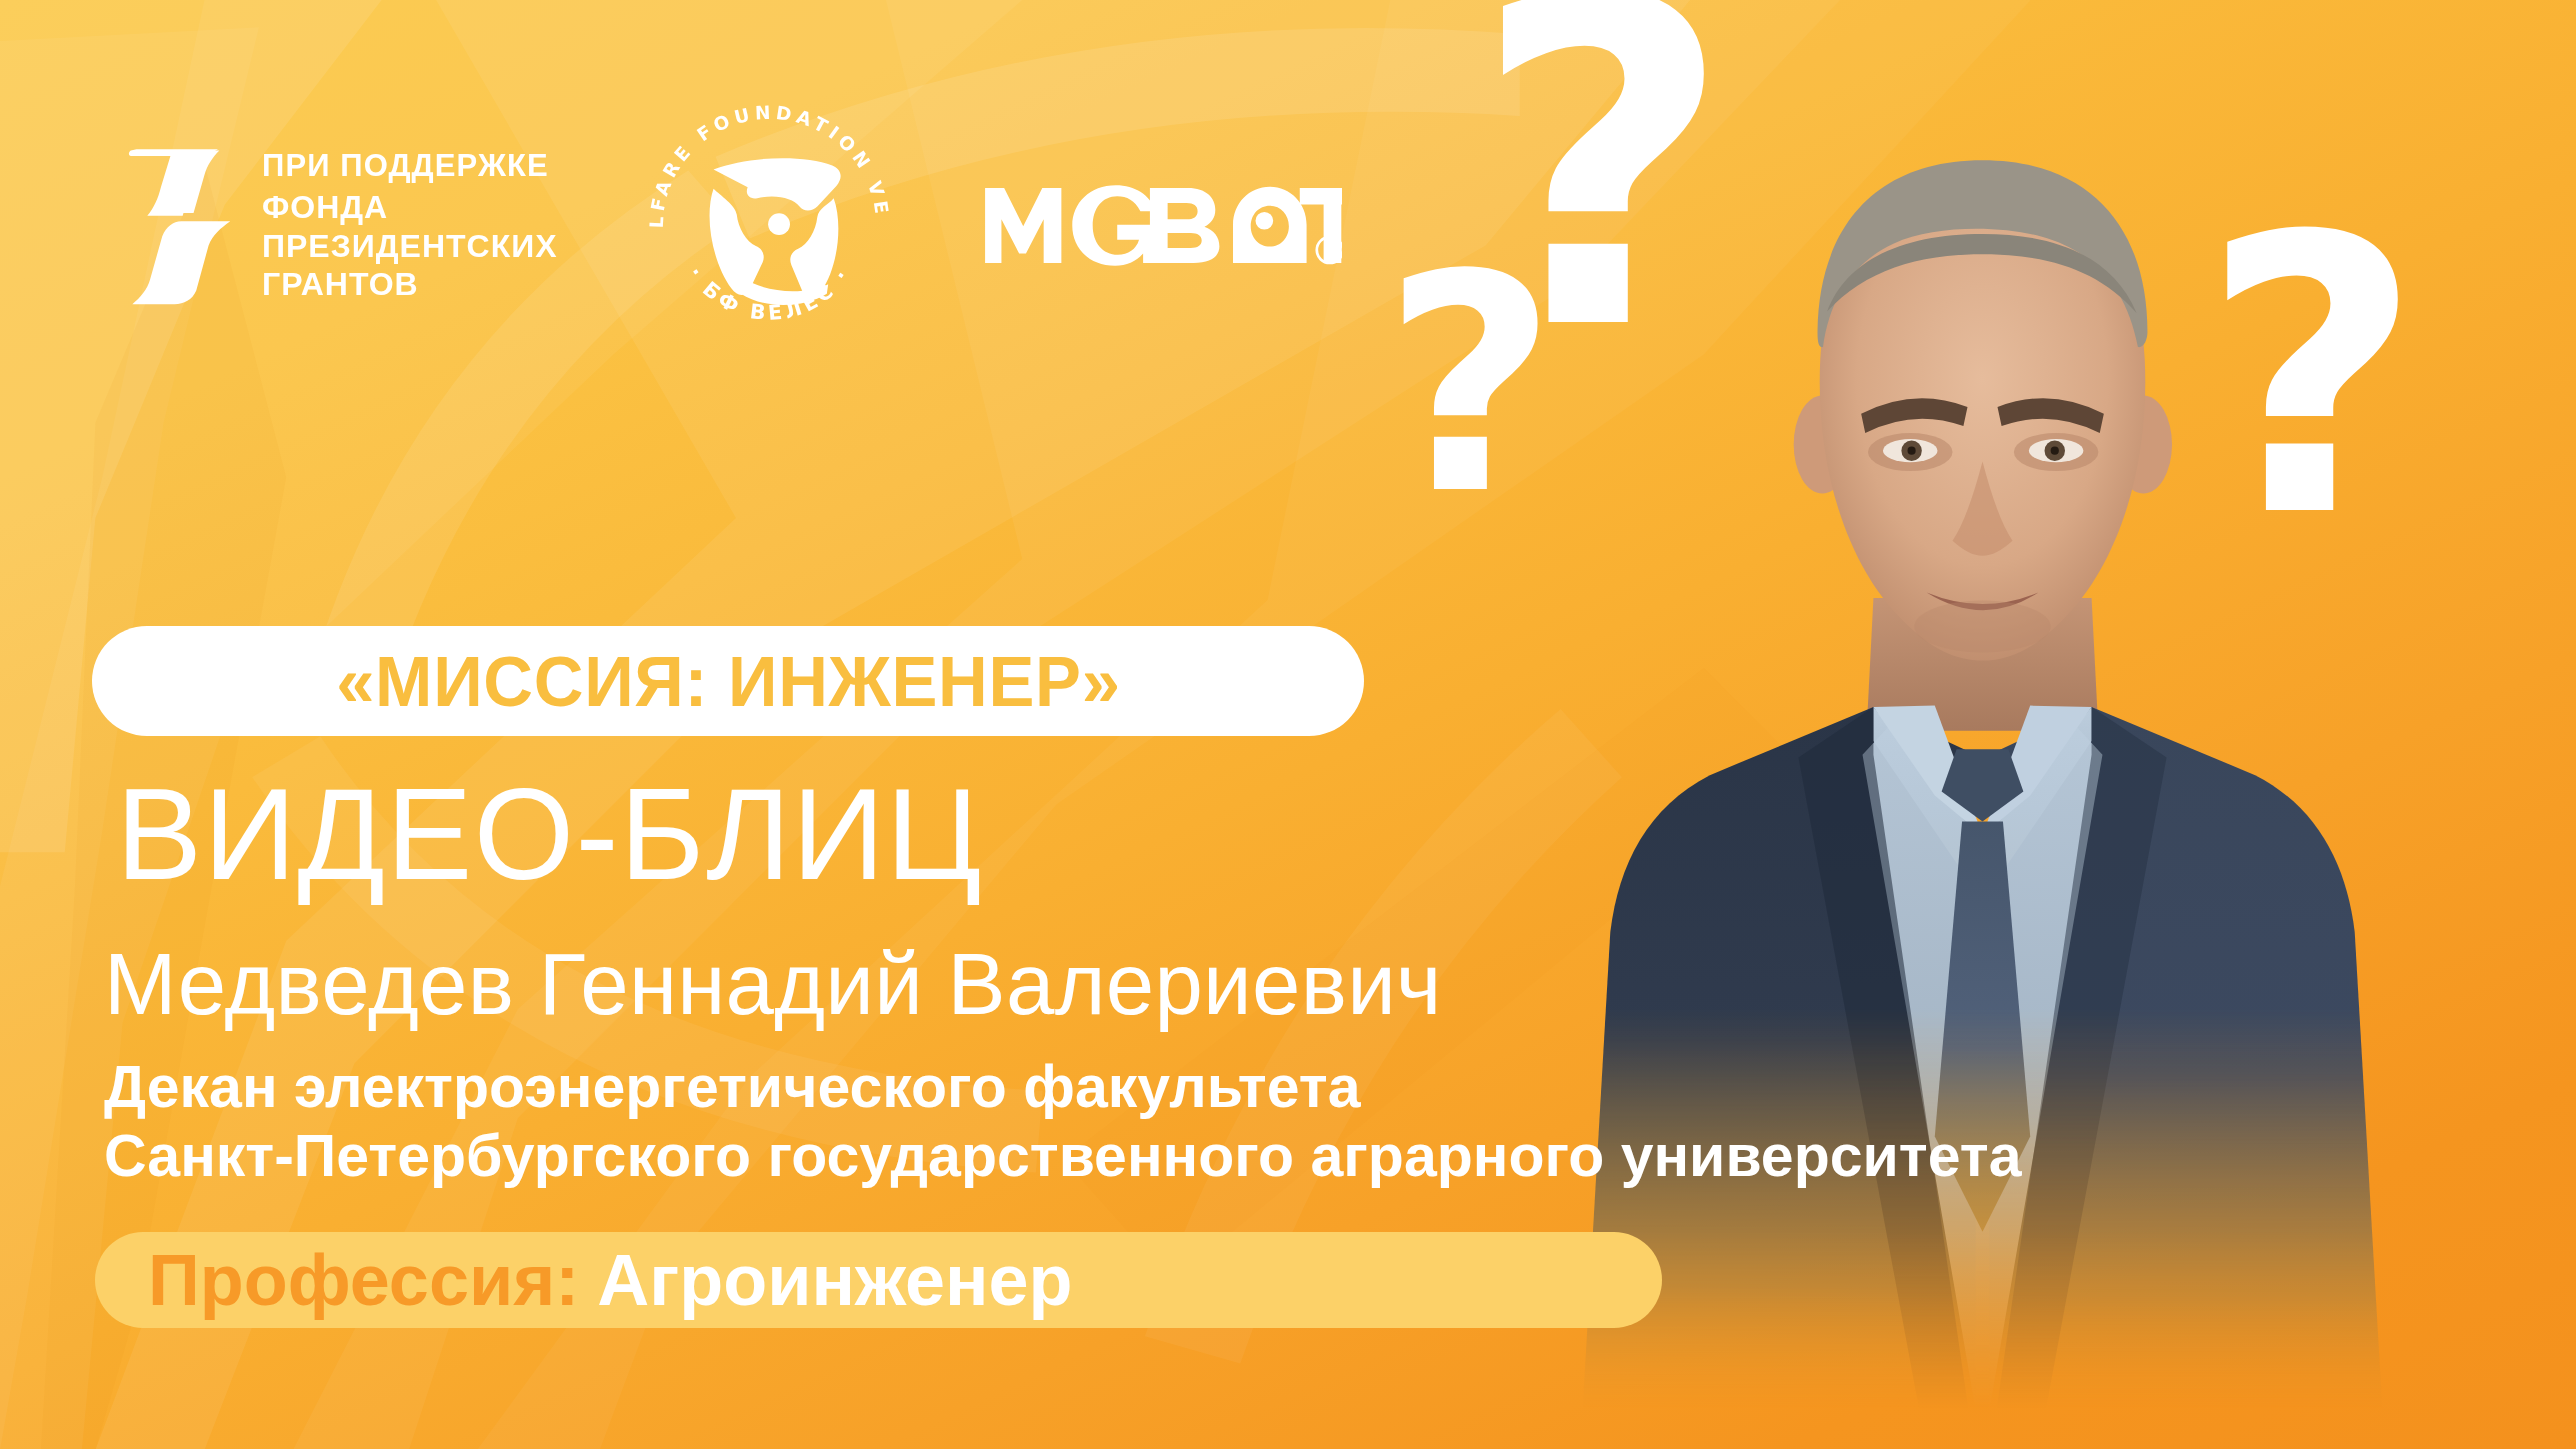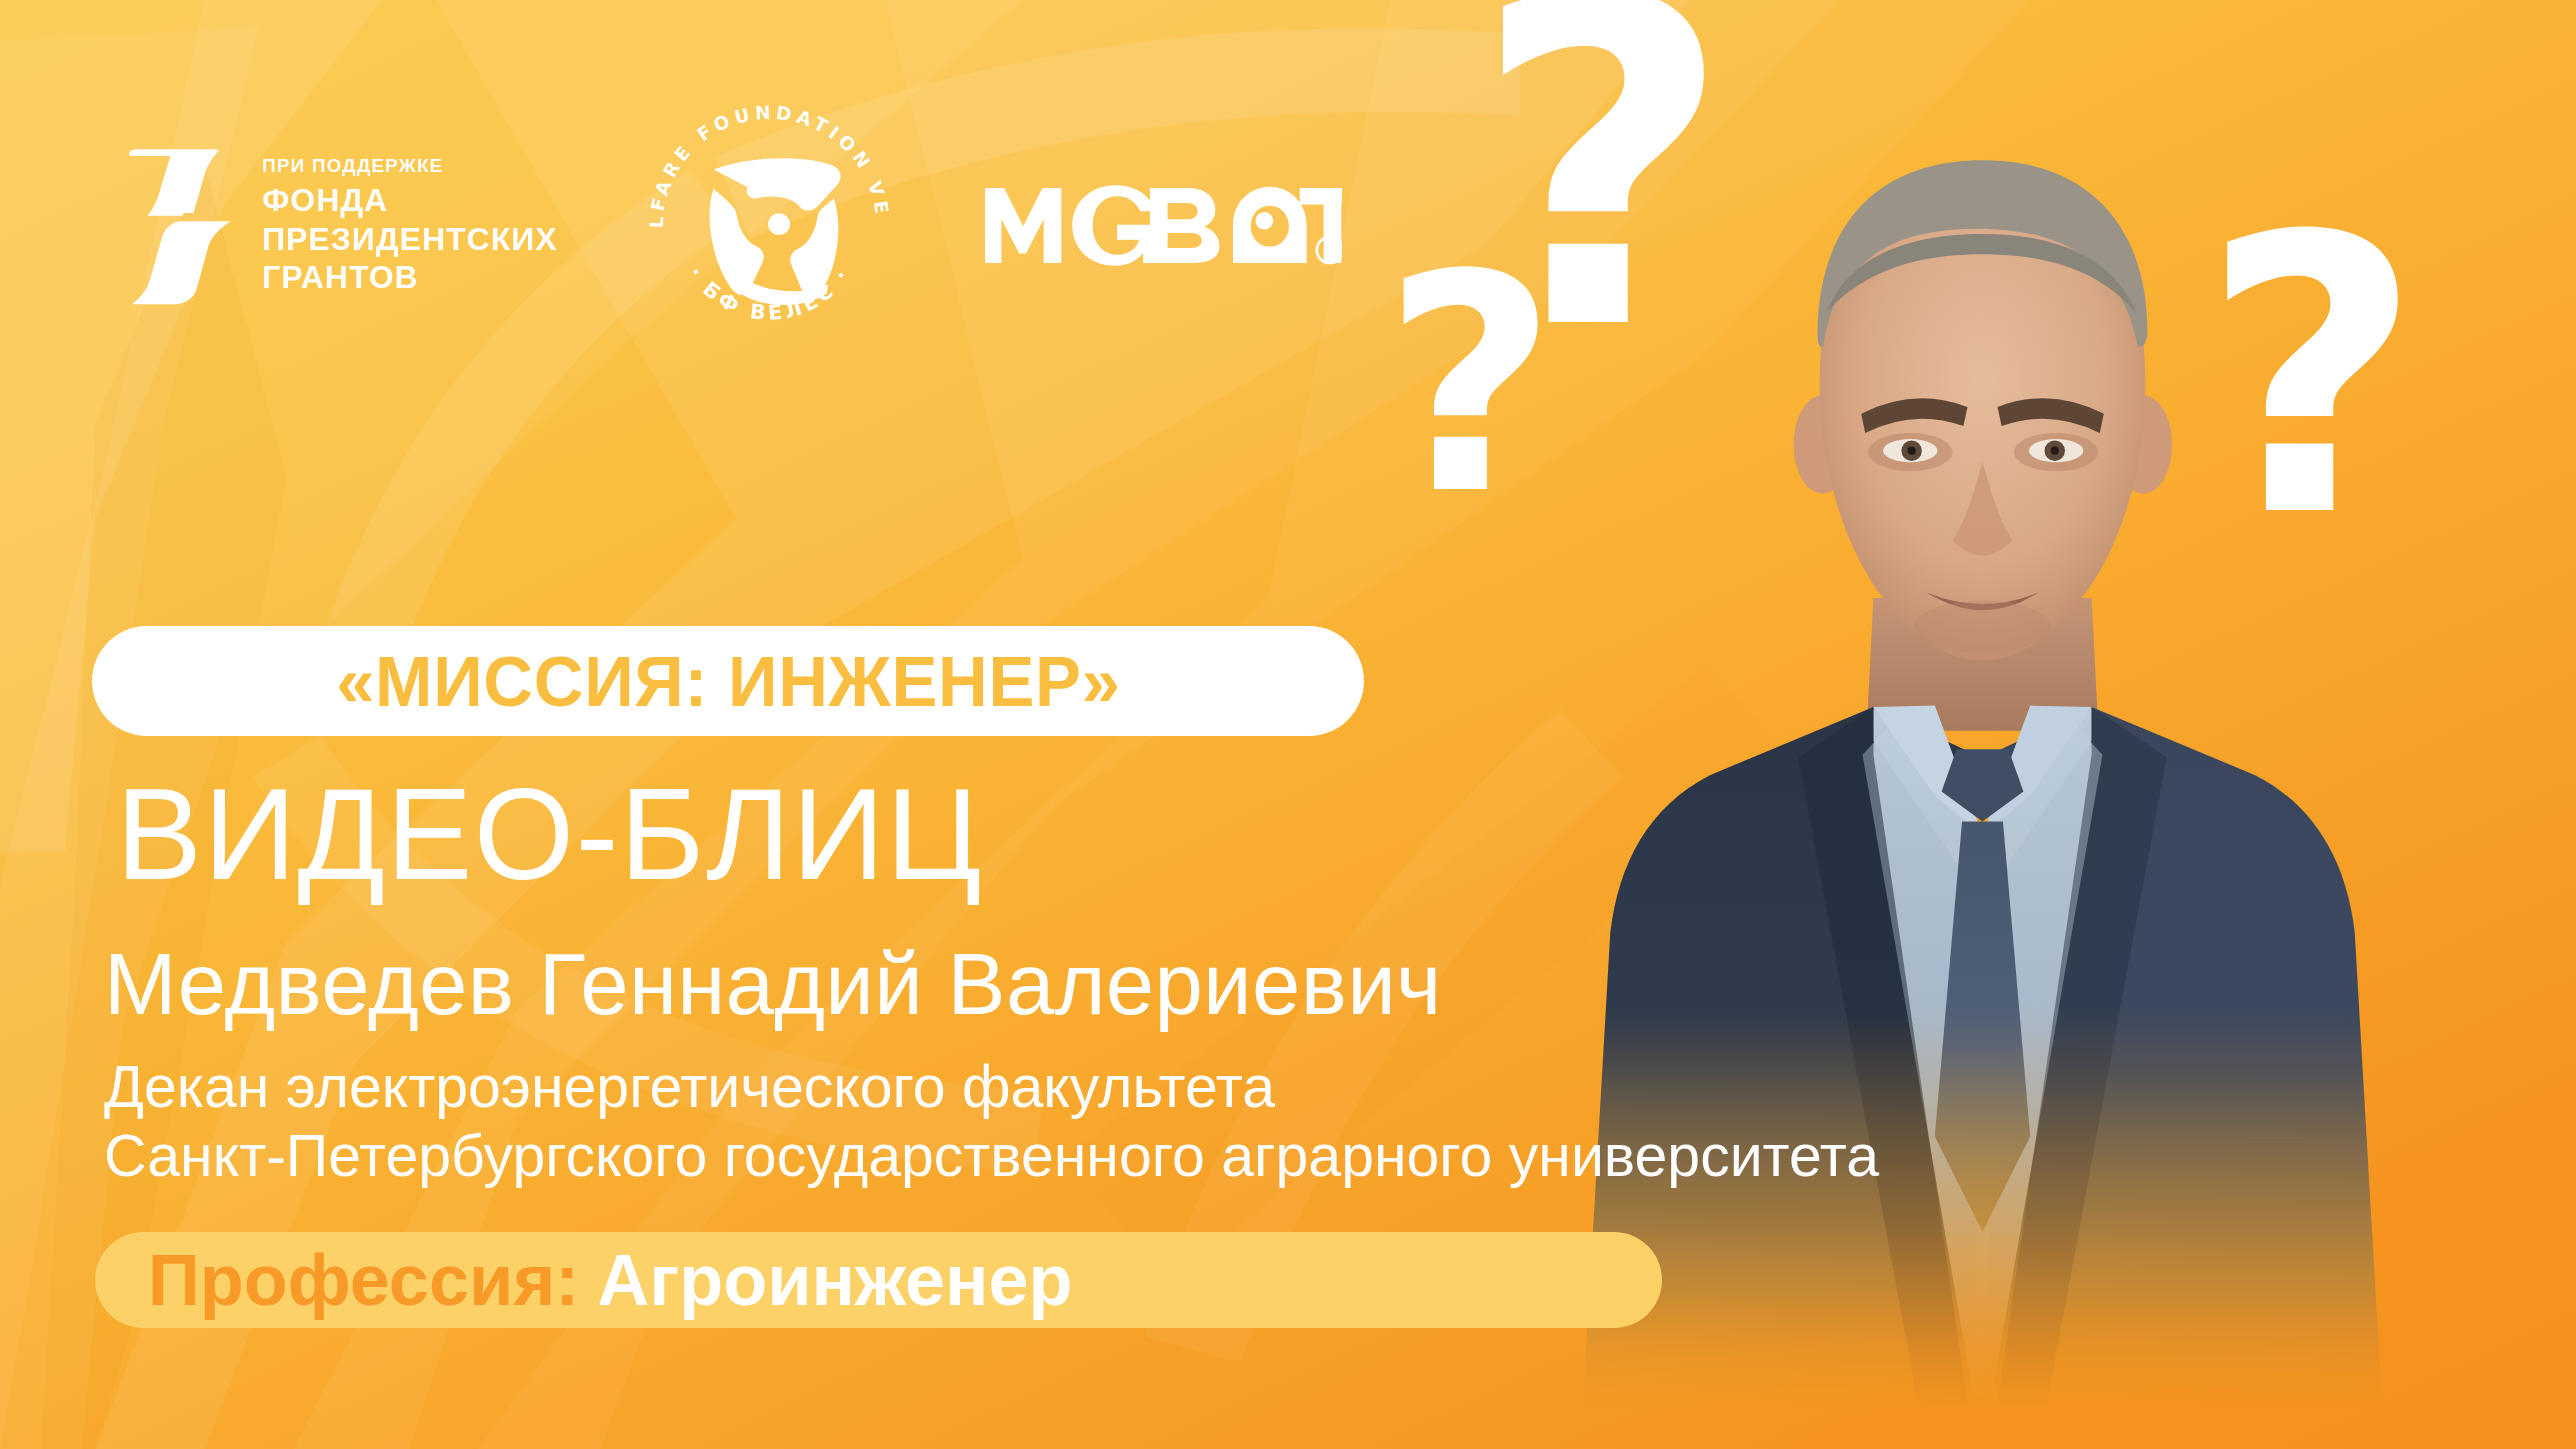--- a/index.html
+++ b/index.html
@@ -61,7 +61,7 @@
   .pgf-mark svg{ display:block; width:100%; height:100%; }
   .pgf-text{ color:#fff; }
   .pgf-support{
-    font-size:19px; font-weight:700; letter-spacing:1.1px;
+    font-size:31px; font-weight:700; letter-spacing:1.1px;
     line-height:1.18; margin-bottom:4.1px;
   }
   .pgf-name{

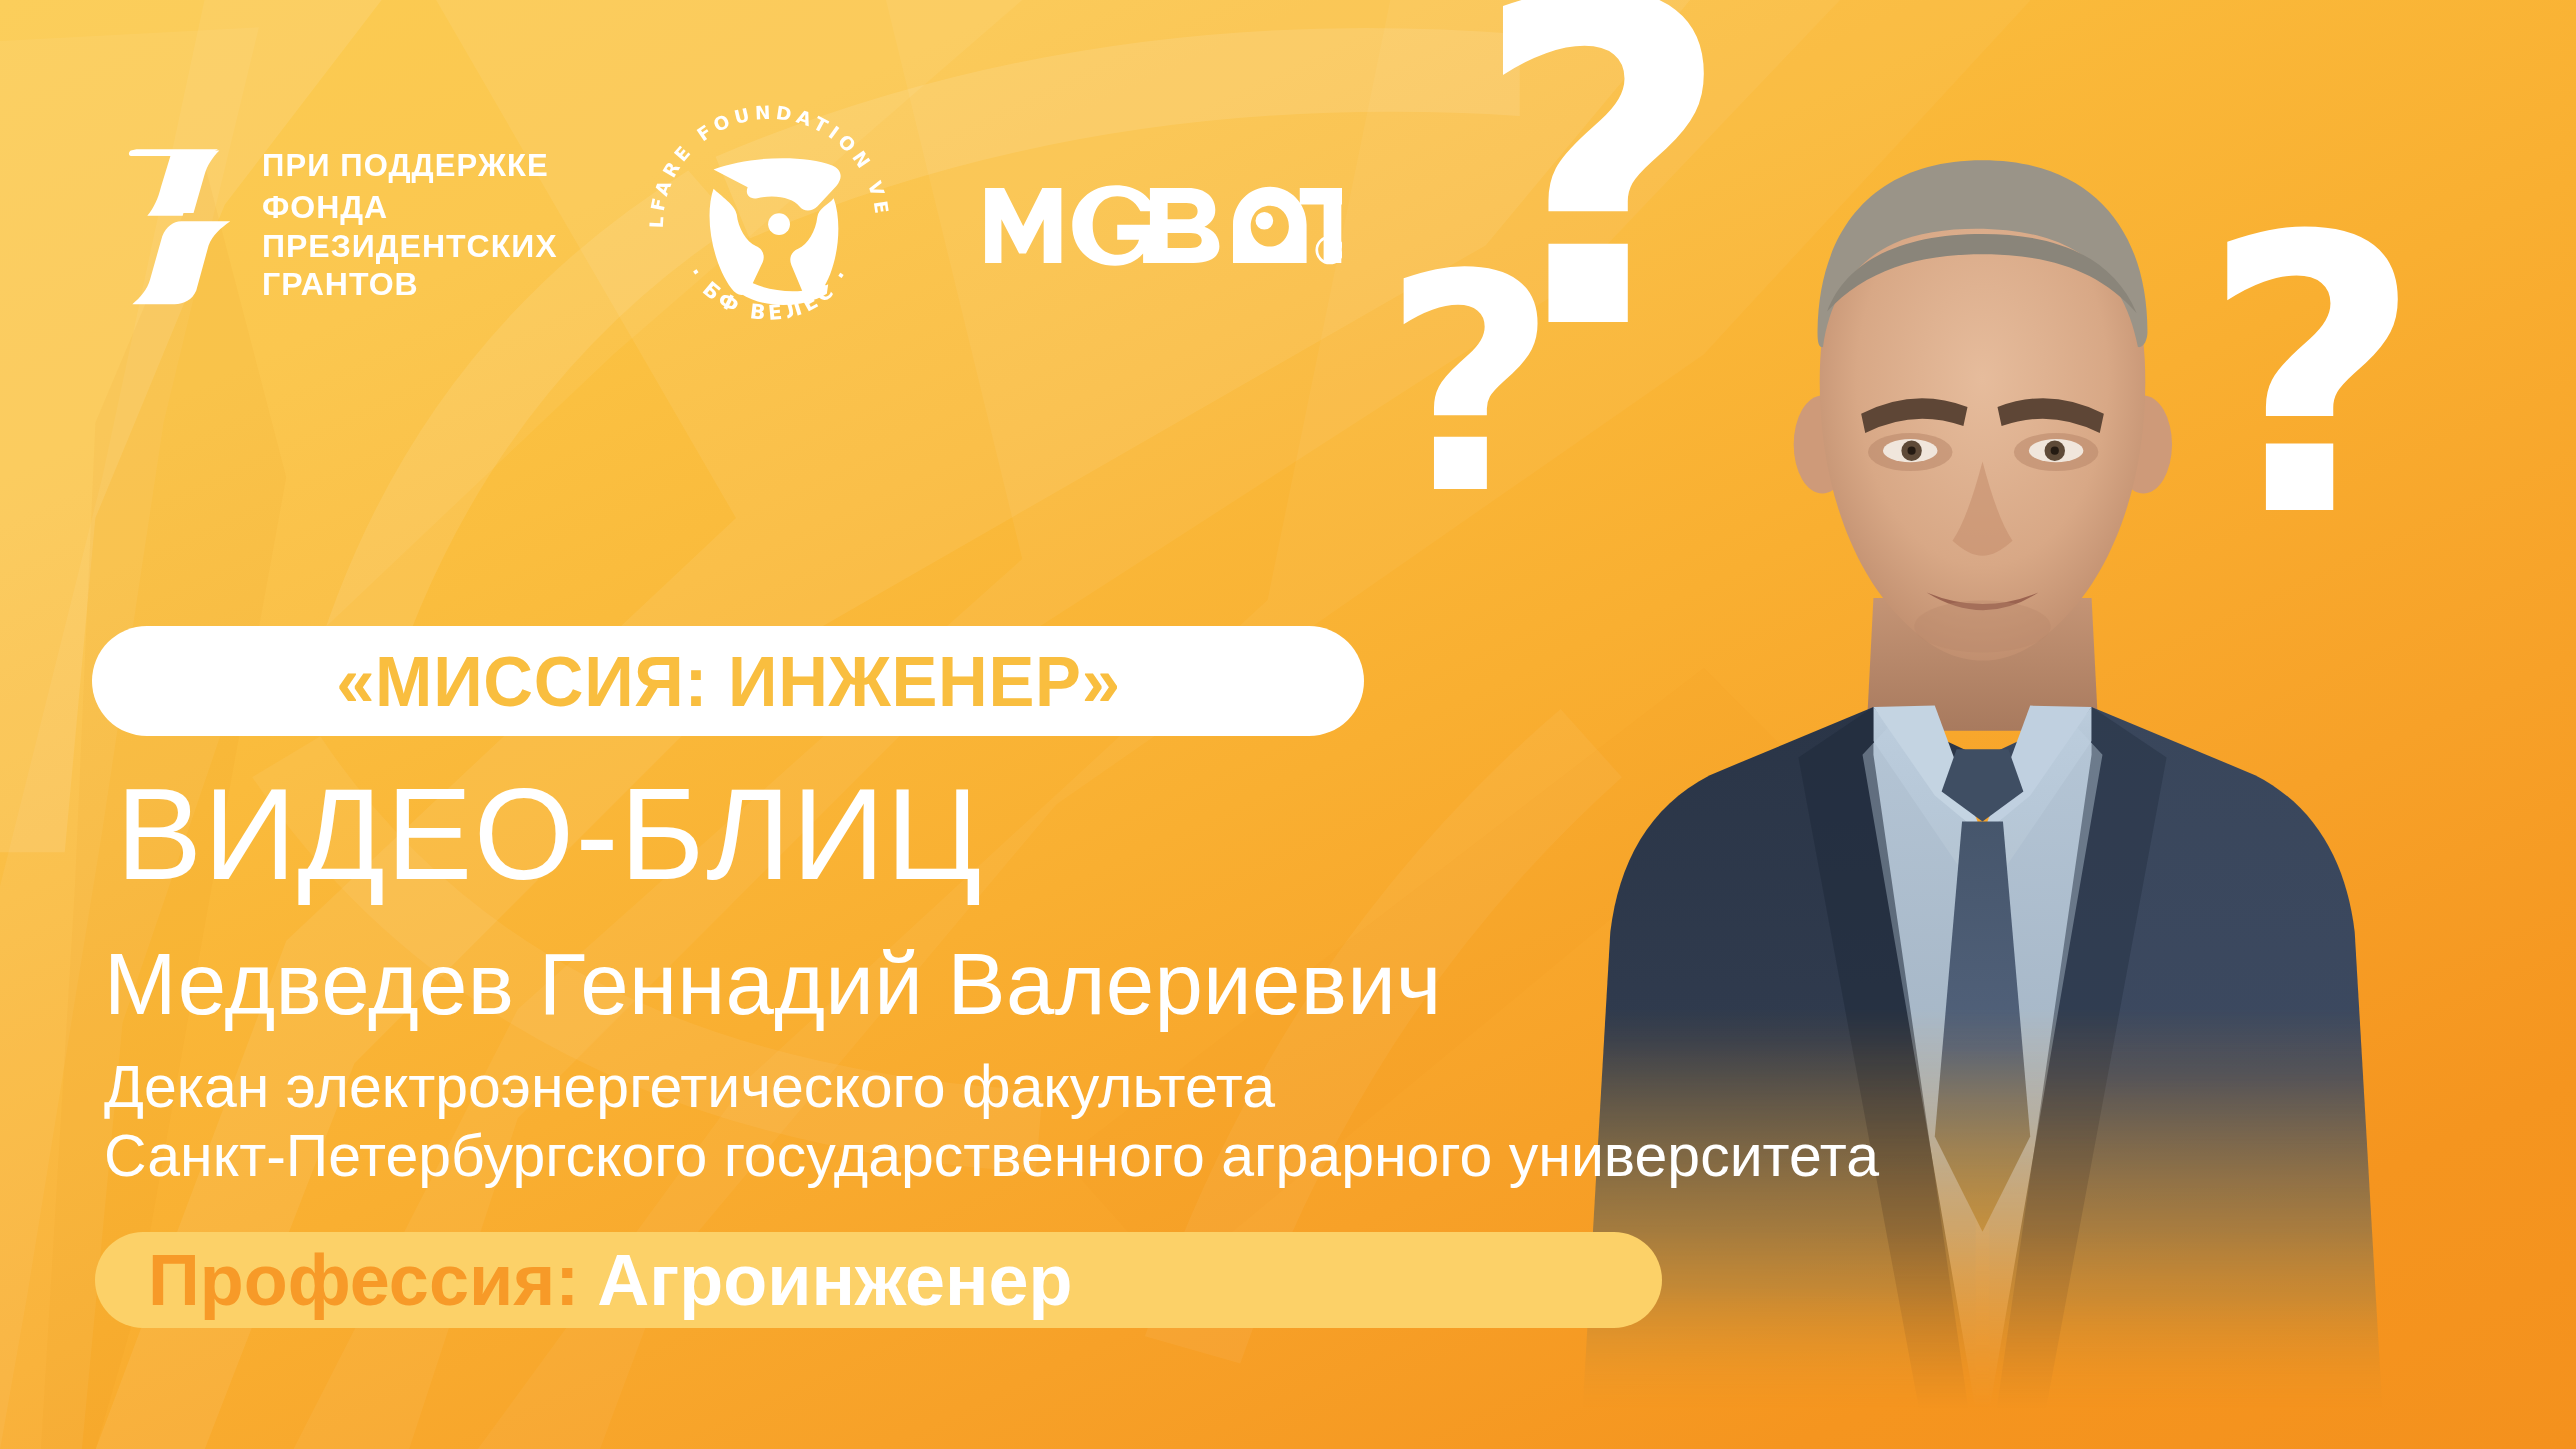--- a/index.html
+++ b/index.html
@@ -112,7 +112,7 @@
   .role-lines{
     position:absolute; left:104px; top:1053px;
     color:#FFFFFF;
-    font-size:59px; font-weight:400;
+    font-size:59px; font-weight:700;
     line-height:1.17;
     white-space:nowrap;
   }

